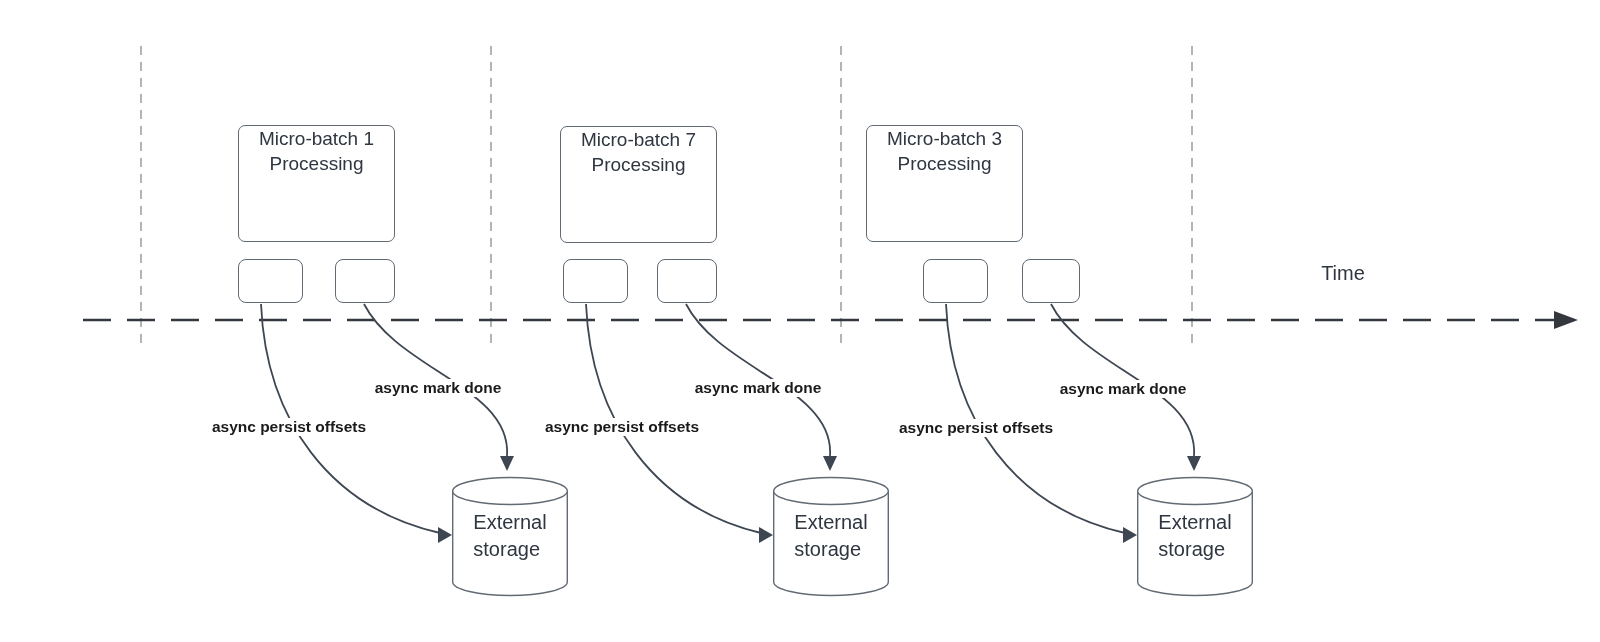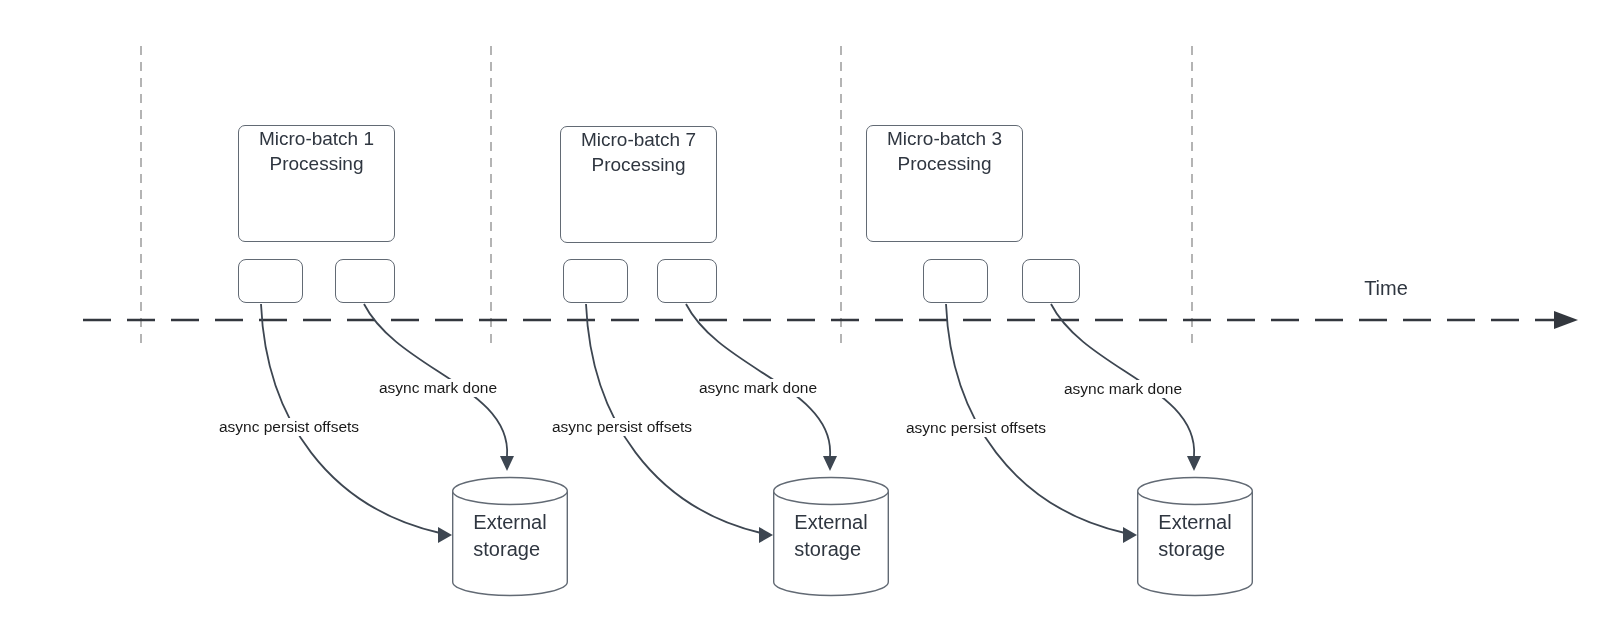--- a/index.html
+++ b/index.html
@@ -154,7 +154,7 @@
     <div>storage</div>
   </div>
 
-  <div class="time-label" style="left:1386px; top:273px;margin-top:15px;">Time</div>
+  <div class="time-label" style="left:1343px; top:273px;">Time</div>
 
 </div>
 

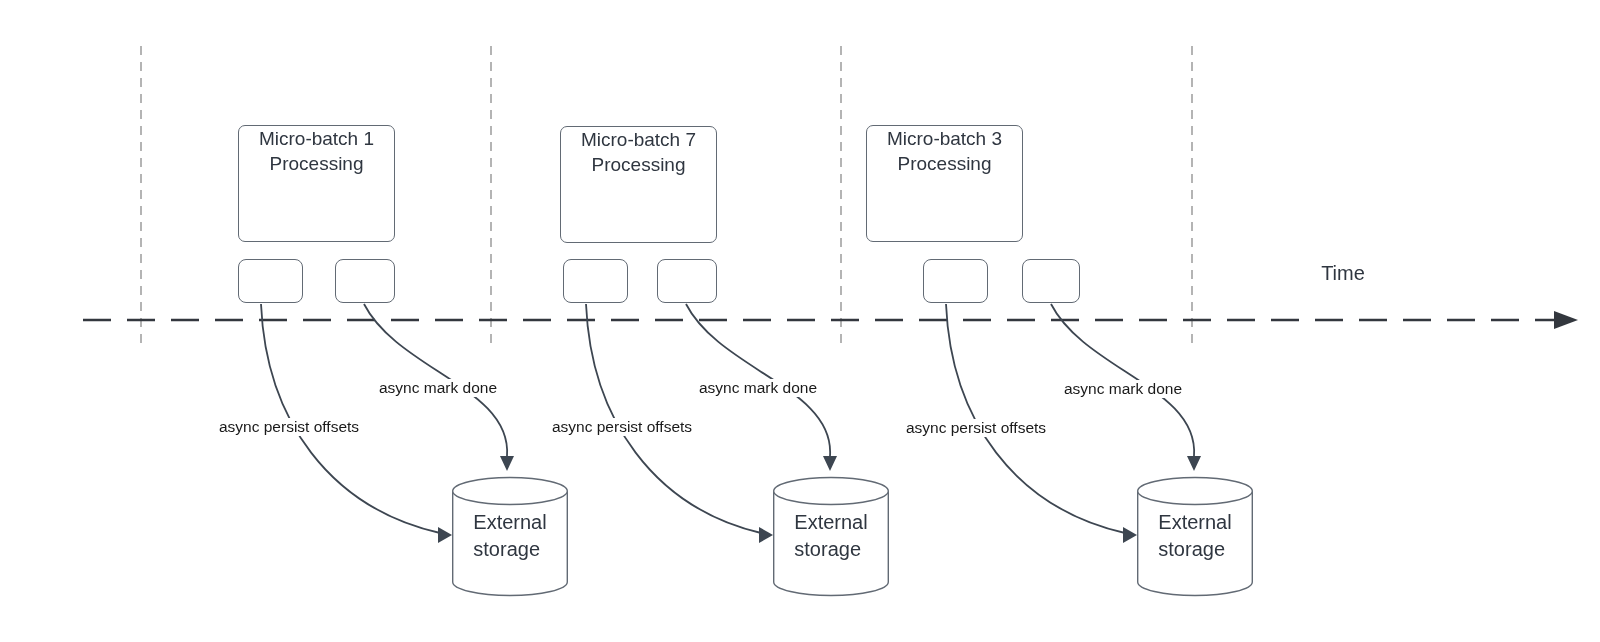--- a/index.html
+++ b/index.html
@@ -51,7 +51,7 @@
     position: absolute;
     transform: translate(-50%, -50%);
     font-size: 15.5px;
-    font-weight: normal;
+    font-weight: bold;
     white-space: nowrap;
     color: var(--label-text, #1a1a1a);
     background: #ffffff;

